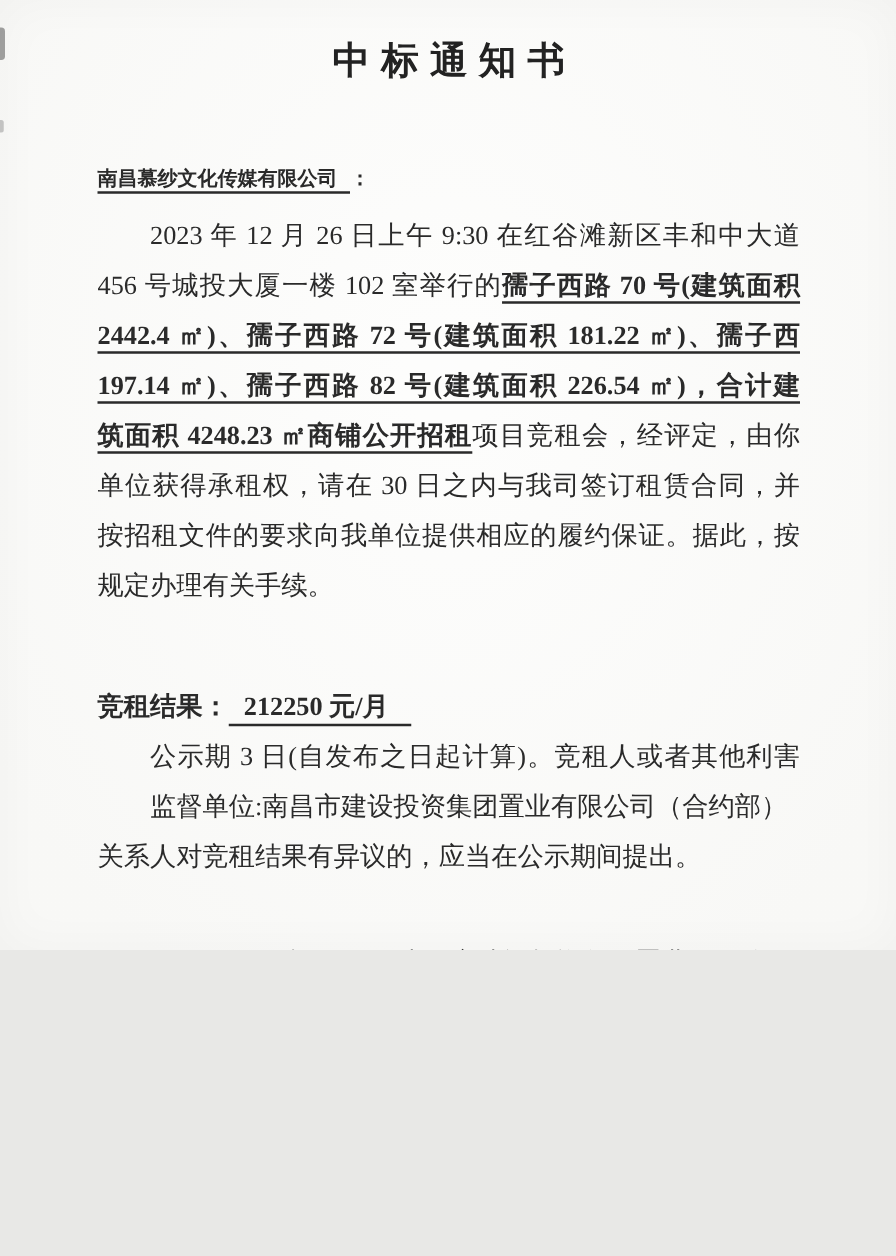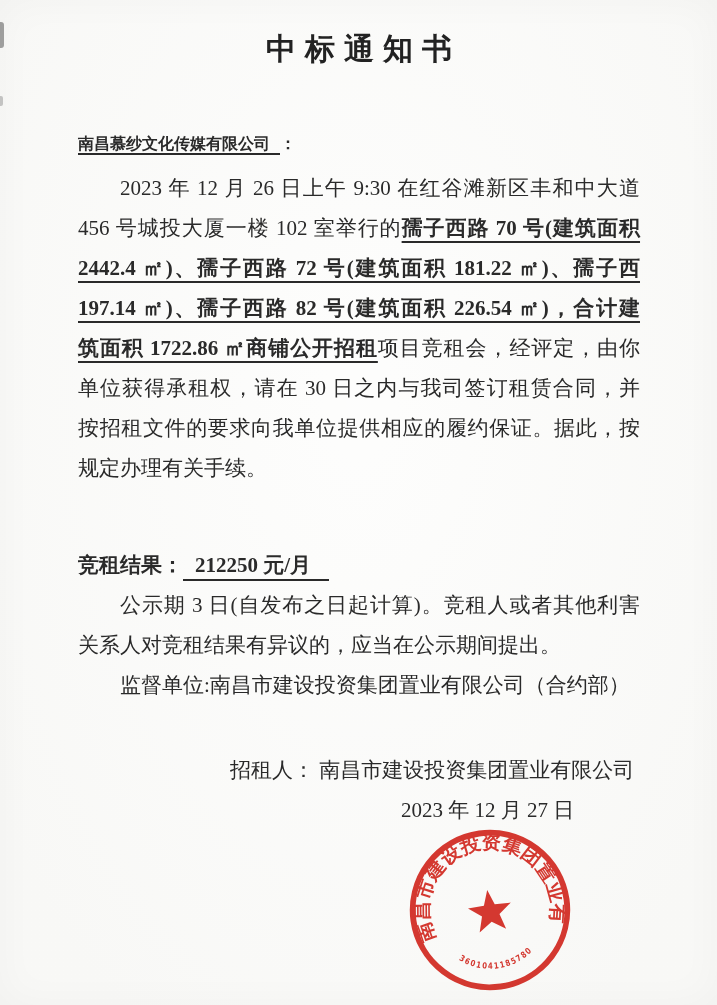--- a/index.html
+++ b/index.html
@@ -6,7 +6,7 @@
   .page {
     position: relative;
     width: 717px;
-    height: 1005px;
+    height: 760px;
     margin: 0 auto;
     background: #fbfbf9;
     background-image: radial-gradient(ellipse at 50% 40%, rgba(255,255,255,0.6) 0%, rgba(0,0,0,0.012) 85%);

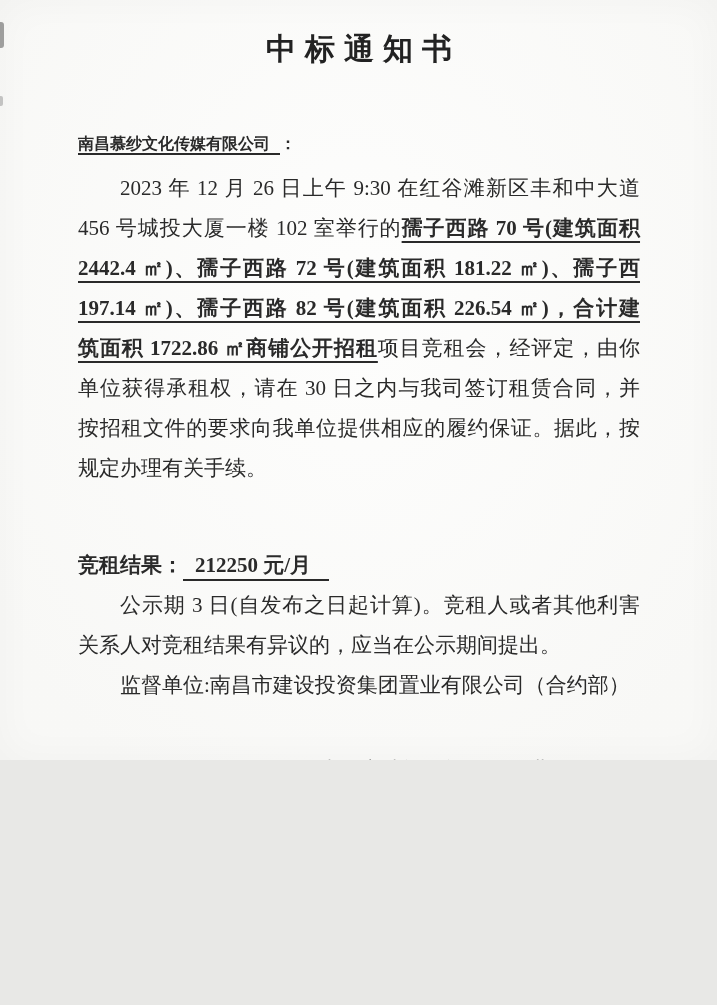--- a/index.html
+++ b/index.html
@@ -123,7 +123,7 @@
         <div class="doc-line j"><span class="seg">456 号城投大厦一楼 102 室举行的</span><span class="seg b u">孺子西路 70 号(建筑面积</span></div>
         <div class="doc-line j"><span class="seg b u">2442.4 ㎡)、孺子西路 72 号(建筑面积 181.22 ㎡)、孺子西</span></div>
         <div class="doc-line j"><span class="seg b u">197.14 ㎡)、孺子西路 82 号(建筑面积 226.54 ㎡)，合计建</span></div>
-        <div class="doc-line j"><span class="seg b u">筑面积 1722.86 ㎡商铺公开招租</span><span class="seg">项目竞租会，经评定，由你</span></div>
+        <div class="doc-line j"><span class="seg b u">筑面积 4248.23 ㎡商铺公开招租</span><span class="seg">项目竞租会，经评定，由你</span></div>
         <div class="doc-line j"><span class="seg">单位获得承租权，请在 30 日之内与我司签订租赁合同，并</span></div>
         <div class="doc-line j"><span class="seg">按招租文件的要求向我单位提供相应的履约保证。据此，按</span></div>
         <div class="doc-line"><span class="seg">规定办理有关手续。</span></div>

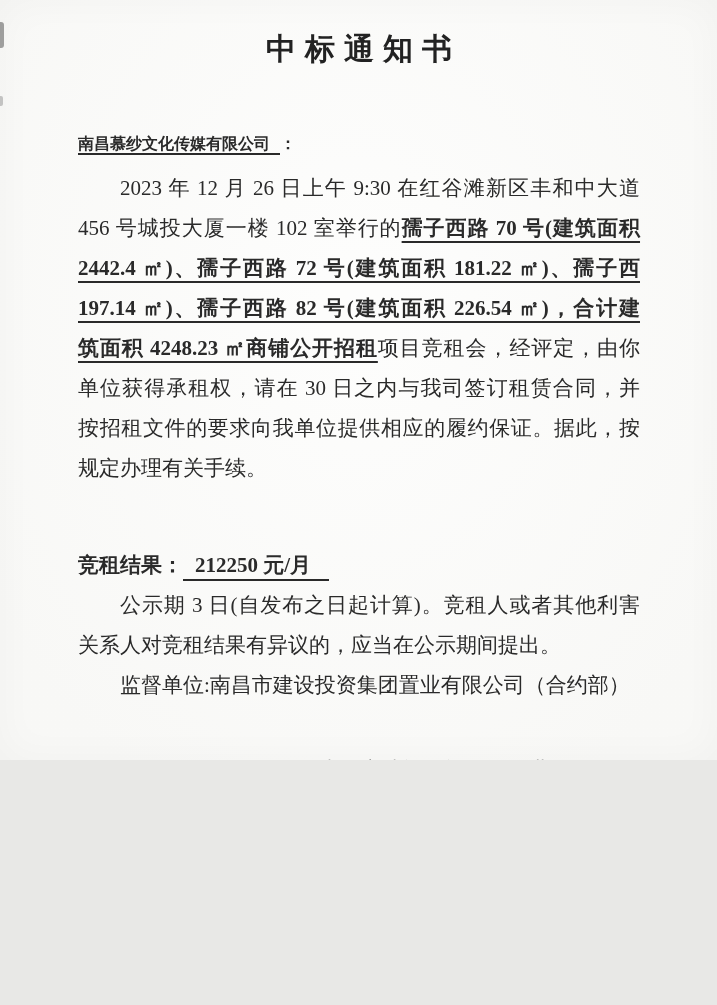--- a/index.html
+++ b/index.html
@@ -135,8 +135,8 @@
 
     <div class="notice para">
         <div class="doc-line j ind"><span class="seg">公示期 3 日(自发布之日起计算)。竞租人或者其他利害</span></div>
+        <div class="doc-line ind"><span class="seg">监督单位:南昌市建设投资集团置业有限公司（合约部）</span></div>
         <div class="doc-line"><span class="seg">关系人对竞租结果有异议的，应当在公示期间提出。</span></div>
-        <div class="doc-line ind"><span class="seg">监督单位:南昌市建设投资集团置业有限公司（合约部）</span></div>
       </div>
 
     <div class="footer-lessor">招租人： 南昌市建设投资集团置业有限公司</div>

